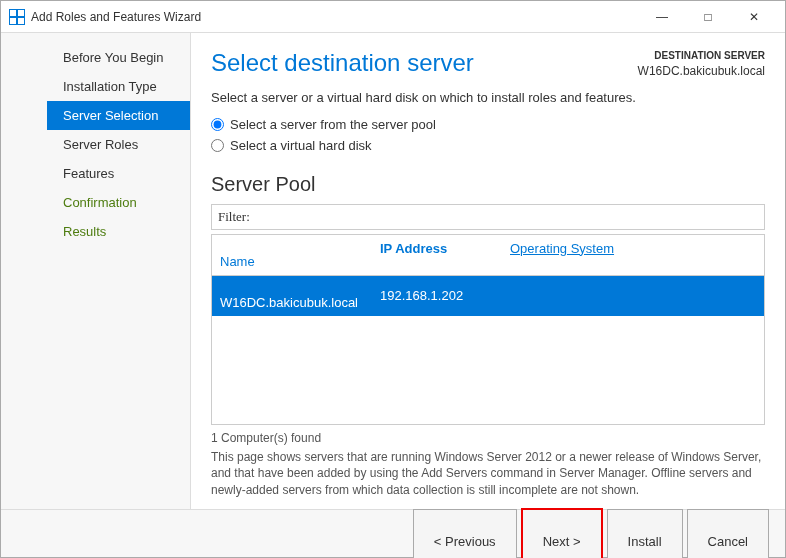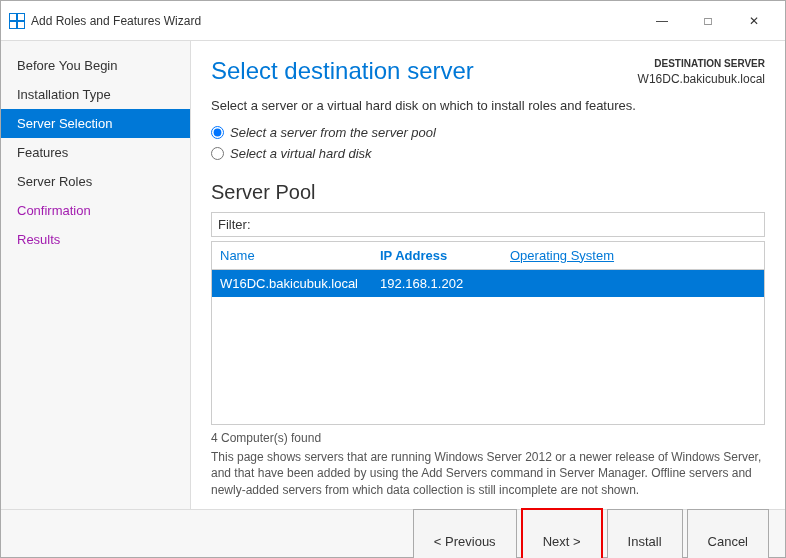--- a/index.html
+++ b/index.html
@@ -27,7 +27,7 @@
       align-items: center;
       padding: 3px 8px;
       border-bottom: 1px solid #ddd;
-      height: 40px;
+      height: 32px;
       flex-shrink: 0;
     }
 

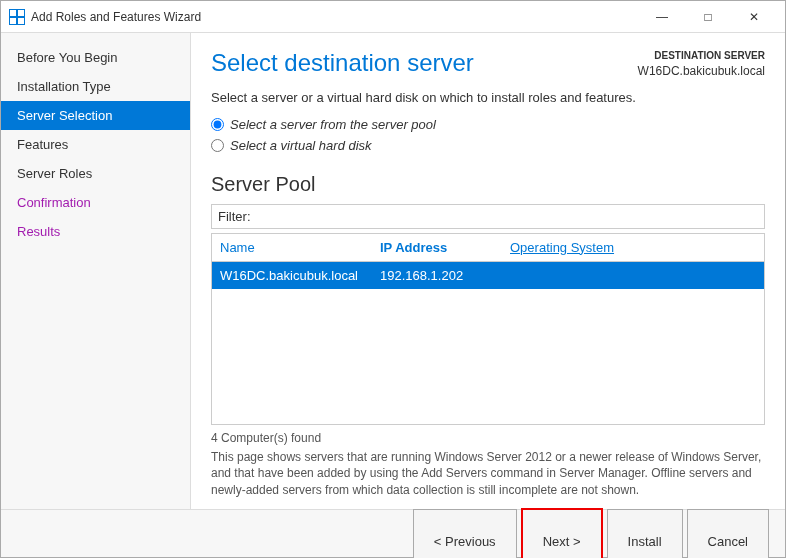--- a/index.html
+++ b/index.html
@@ -80,6 +80,7 @@
       border-right: 1px solid #ddd;
       flex-shrink: 0;
       padding-top: 10px;
+      padding-left: 46px;
     }
 
     .sidebar-item {

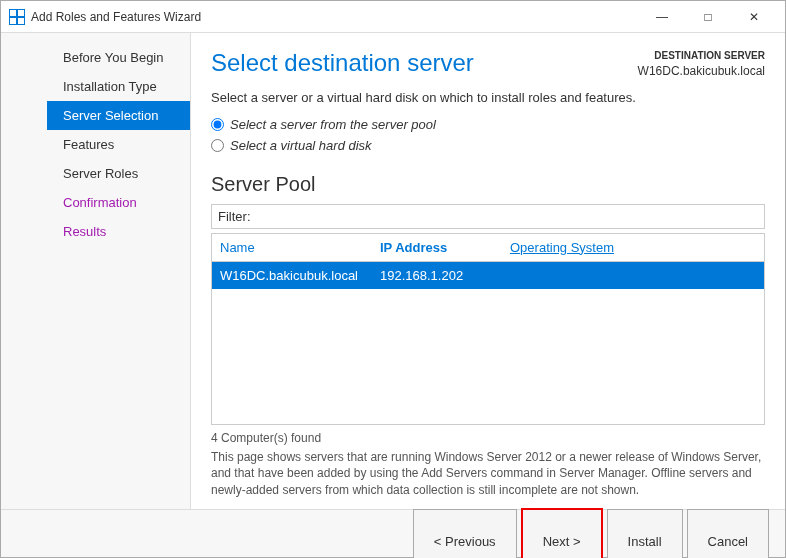--- a/index.html
+++ b/index.html
@@ -173,7 +173,6 @@
     .radio-label {
       color: #333;
       font-size: 13px;
-      font-style: italic;
     }
 
     .server-pool-section {

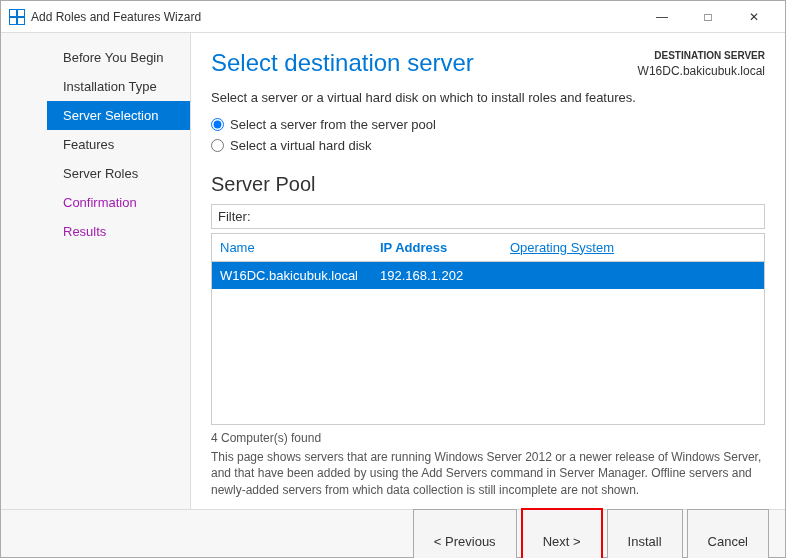--- a/index.html
+++ b/index.html
@@ -356,8 +356,8 @@
       <div class="sidebar-item">Before You Begin</div>
       <div class="sidebar-item">Installation Type</div>
       <div class="sidebar-item active">Server Selection</div>
+      <div class="sidebar-item">Server Roles</div>
       <div class="sidebar-item">Features</div>
-      <div class="sidebar-item">Server Roles</div>
       <div class="sidebar-item disabled">Confirmation</div>
       <div class="sidebar-item disabled">Results</div>
     </div>

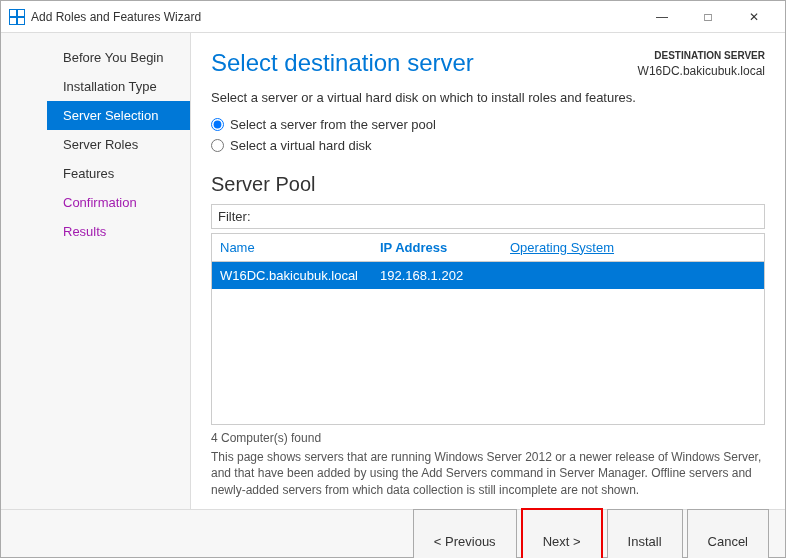--- a/index.html
+++ b/index.html
@@ -96,7 +96,7 @@
     }
 
     .sidebar-item.disabled {
-      color: #a21caf;
+      color: #4d7c0f;
       cursor: default;
     }
 

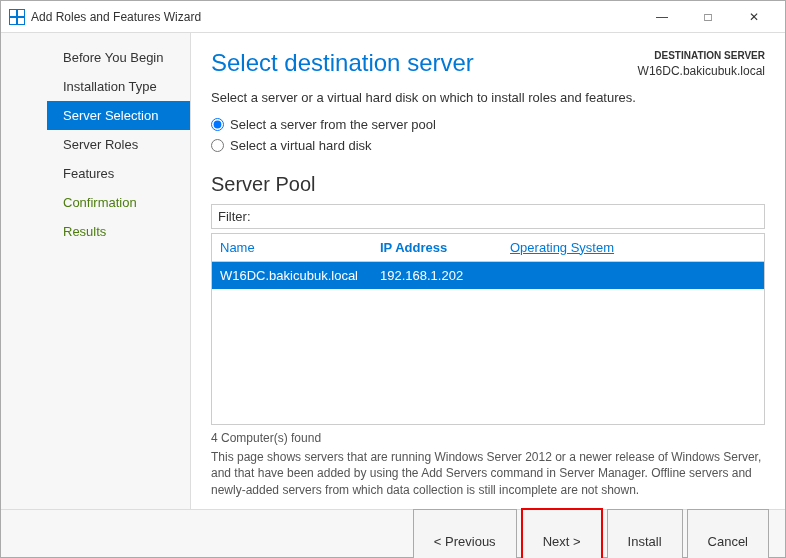--- a/index.html
+++ b/index.html
@@ -203,6 +203,7 @@
       color: #333;
       margin-right: 8px;
       white-space: nowrap;
+      font-family: Liberation Serif, serif;
     }
 
     .filter-input {

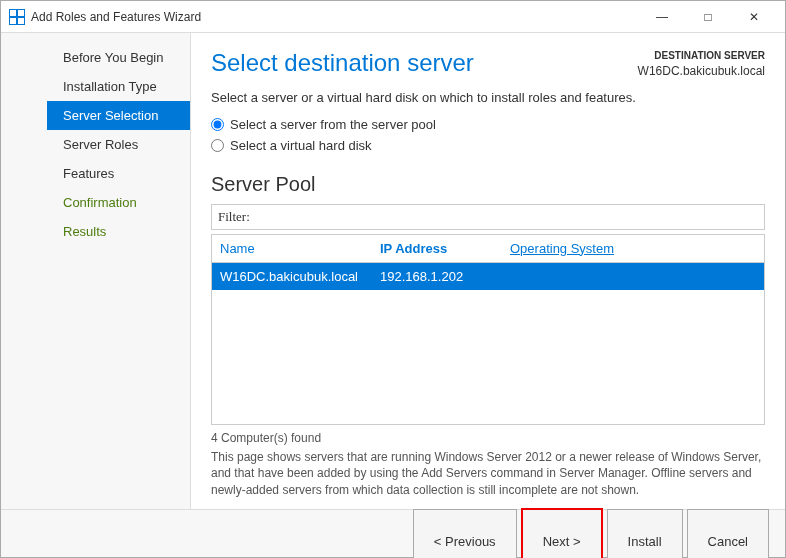--- a/index.html
+++ b/index.html
@@ -237,6 +237,7 @@
       color: #0078d7;
       font-weight: normal;
       cursor: pointer;
+      margin-top: 13px;
     }
 
     .col-ip {

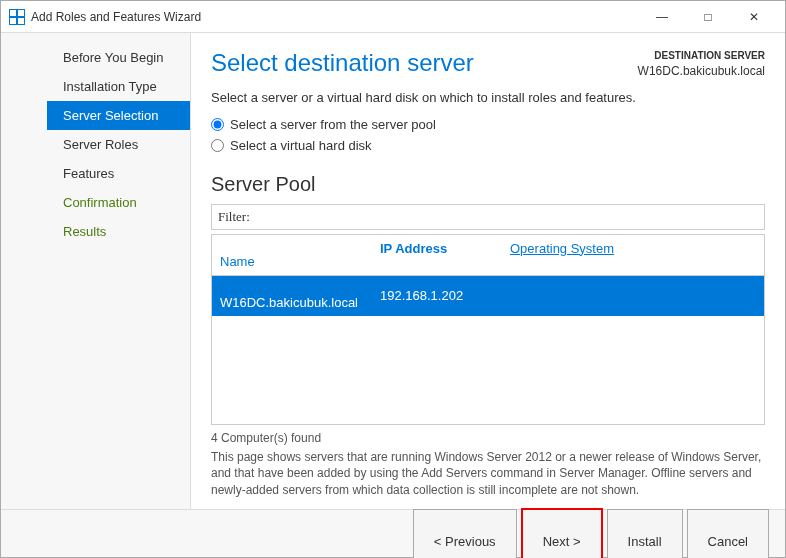--- a/index.html
+++ b/index.html
@@ -409,7 +409,7 @@
             </div>
           </div>
 
-          <p class="found-text">4 Computer(s) found</p>
+          <p class="found-text">1 Computer(s) found</p>
           <p class="info-text">This page shows servers that are running Windows Server 2012 or a newer release of Windows Server, and that have been added by using the Add Servers command in Server Manager. Offline servers and newly-added servers from which data collection is still incomplete are not shown.</p>
         </div>
       </div>

